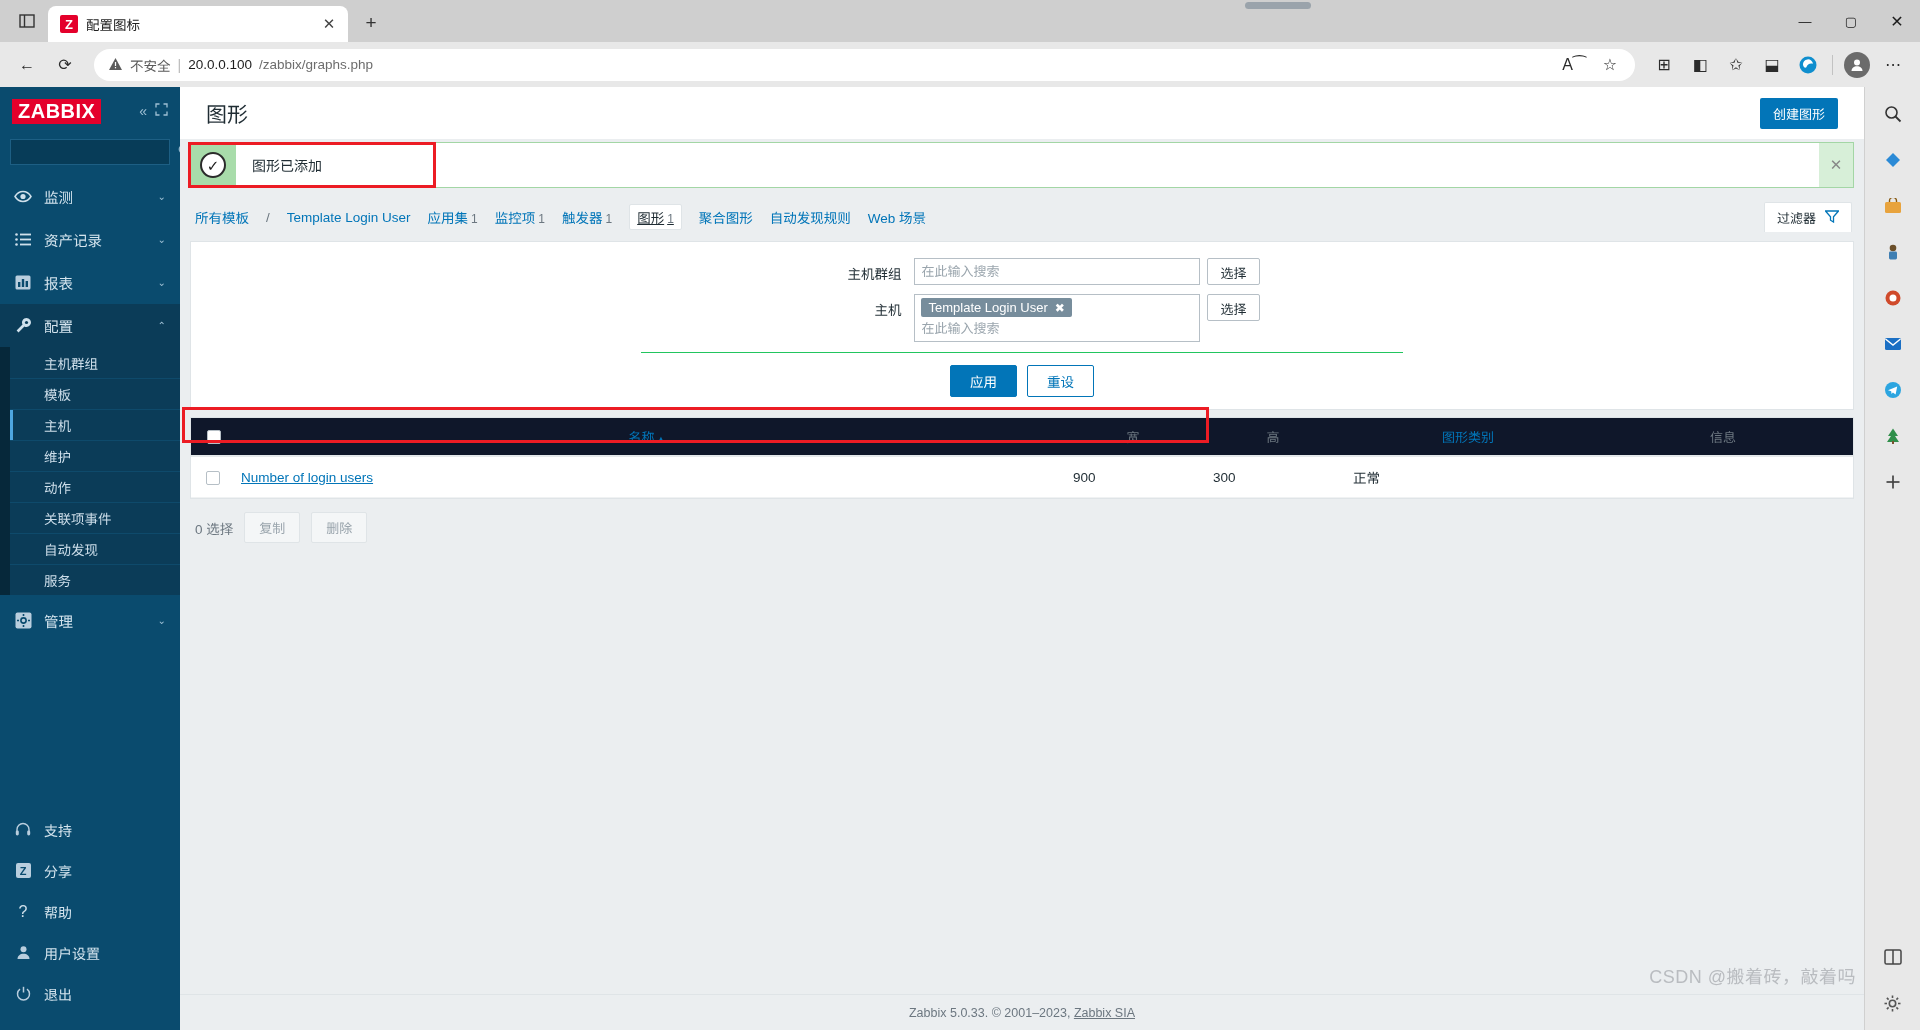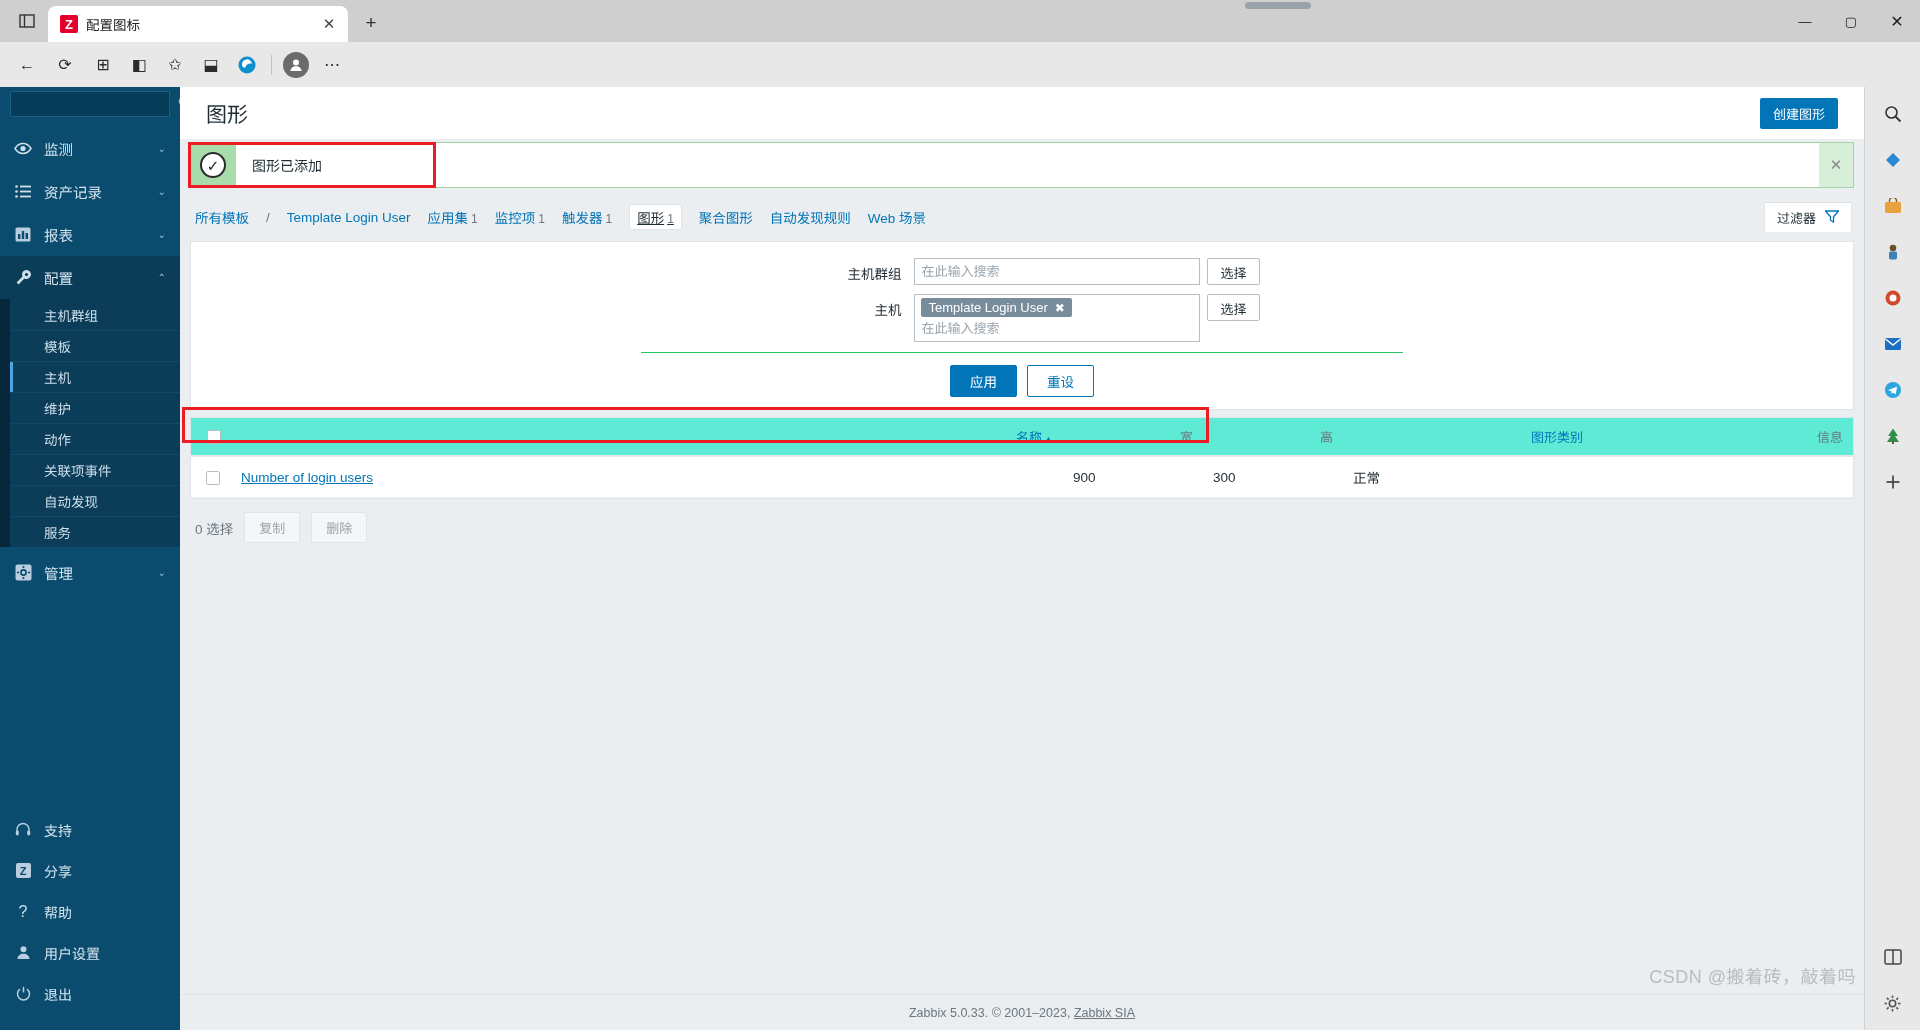--- a/index.html
+++ b/index.html
@@ -287,6 +287,23 @@
   <div class="navbar">
     <div class="navbtn">←</div>
     <div class="navbtn">⟳</div>
+    <div class="omnibox">
+      <span class="warn-tri">
+        <svg width="15" height="14" viewBox="0 0 15 14">
+            <path d="M7.5 1 L14 13 L1 13 Z" fill="#5d5d5d"></path>
+            <rect x="6.9" y="5" width="1.2" height="4" fill="#fff"></rect>
+            <rect x="6.9" y="10" width="1.2" height="1.3" fill="#fff"></rect>
+          </svg>
+      </span>
+      <span class="insecure-label">不安全</span>
+      <span class="omni-sep">|</span>
+      <span class="url-host">20.0.0.100</span>
+        <span class="url-path">/zabbix/graphs.php</span>
+      <span class="omni-right">
+        <span class="navbtn">A⁀</span>
+        <span class="navbtn">☆</span>
+      </span>
+    </div>
     <div class="navbar-icons">
       <div class="navbtn">⊞</div>
       <div class="navbtn">◧</div>

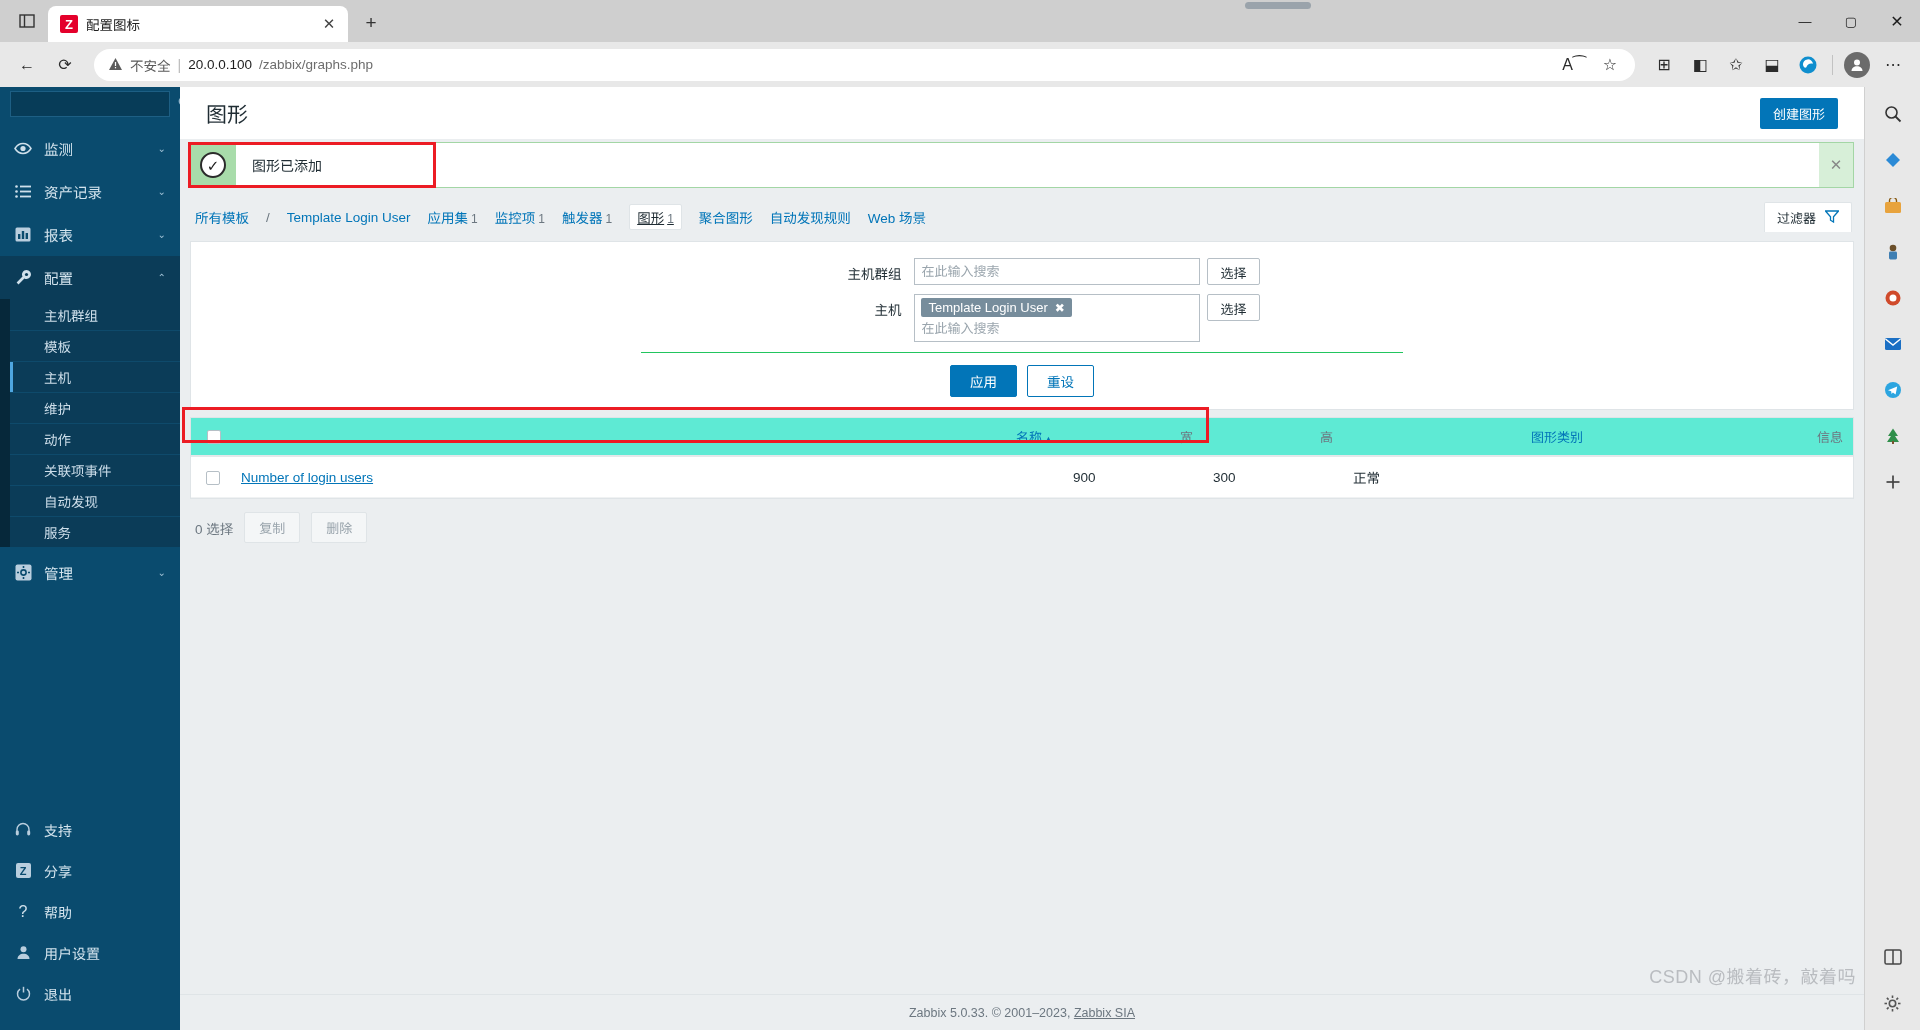--- a/index.html
+++ b/index.html
@@ -333,6 +333,17 @@
     <div class="page">
 
       <div class="zsidebar">
+        <div class="zlogo-row">
+          <span class="zlogo">ZABBIX</span>
+          <span class="zlogo-ctl">
+            <span>«</span>
+            <span>
+              <svg width="13" height="13" viewBox="0 0 13 13">
+                  <path d="M1 4.5V1h3.5M8.5 1H12v3.5M12 8.5V12H8.5M4.5 12H1V8.5" fill="none" stroke="#9fc0d4" stroke-width="1.3"></path>
+                </svg>
+            </span>
+          </span>
+        </div>
         <div class="zsearch-wrap">
           <div class="zsearch">
             <input placeholder="" style="">

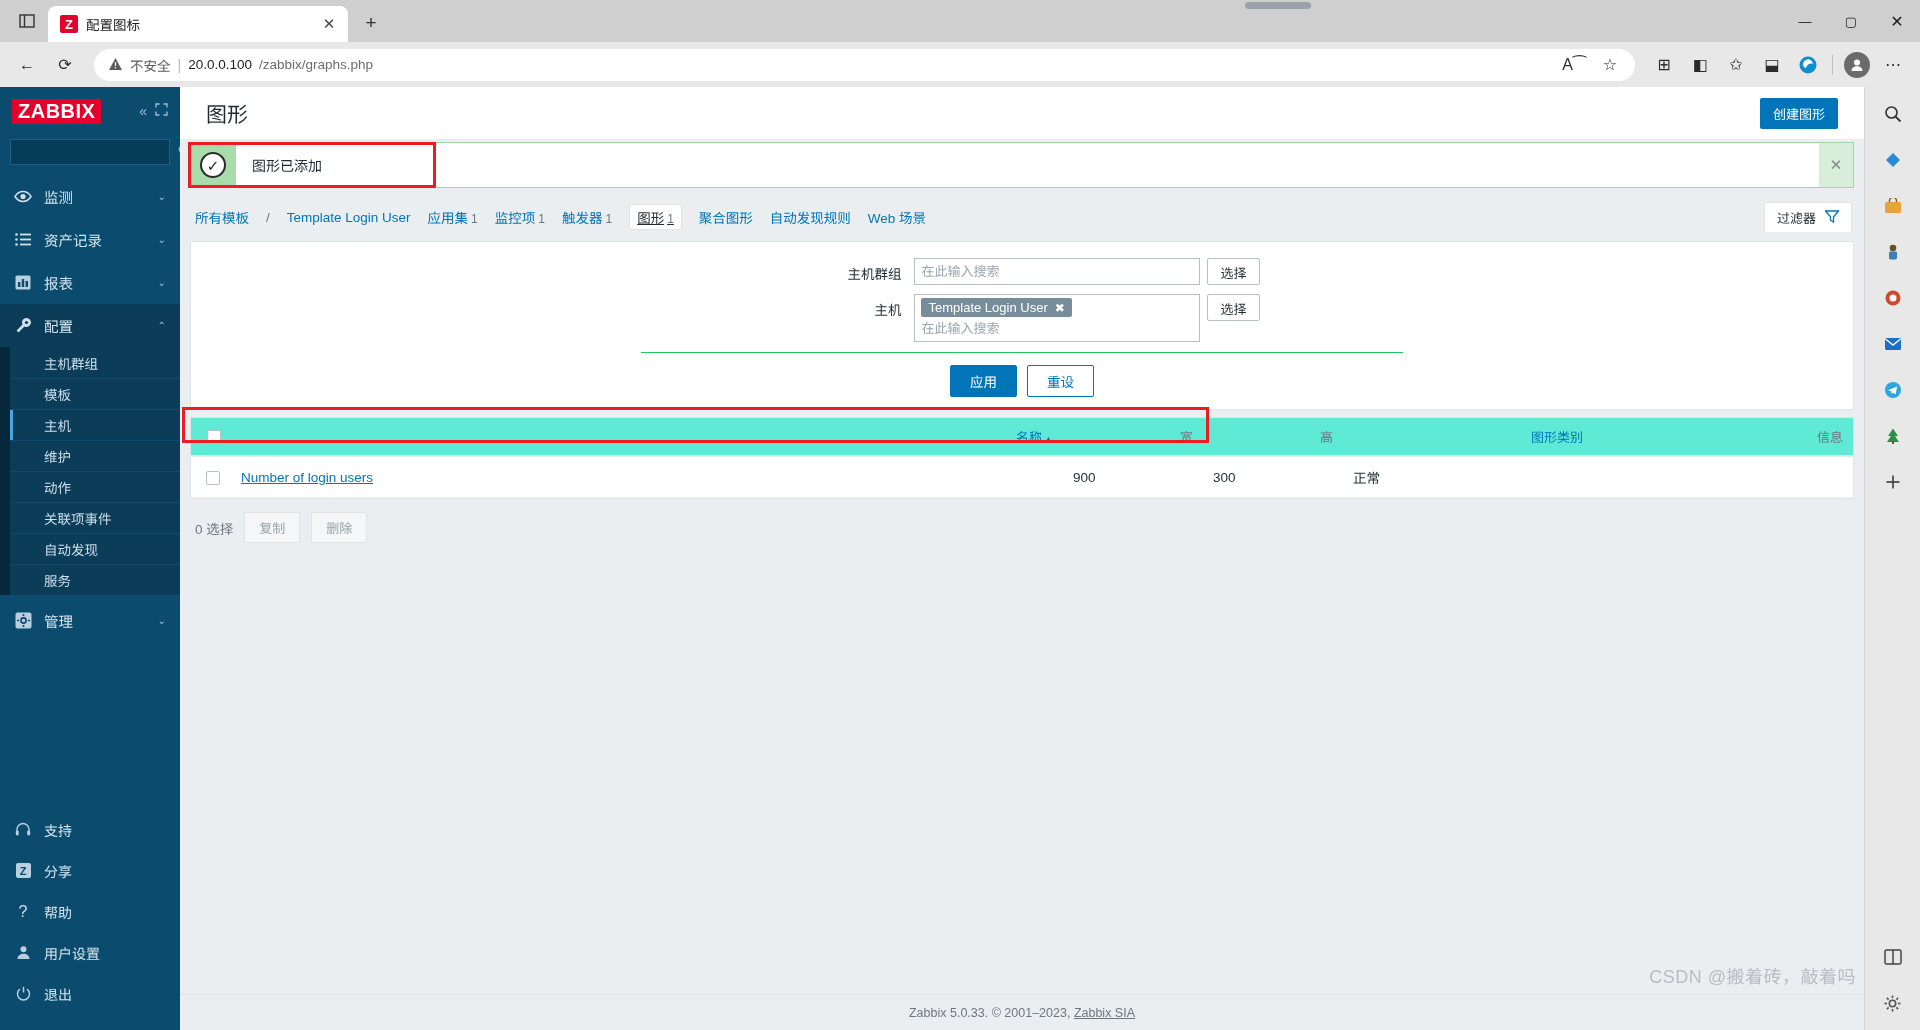--- a/index.html
+++ b/index.html
@@ -205,8 +205,8 @@
   .list-panel { margin-top: 7px; }
   table.glist { width: 100%; border-collapse: collapse; }
   table.glist th {
-    text-align: right; font-weight: normal; font-size: 13px; color: #6c7780;
-    padding: 9px 10px; border-bottom: 2px solid #e4e8ea; background: #5eead4;
+    text-align: center; font-weight: normal; font-size: 13px; color: #6c7780;
+    padding: 9px 10px; border-bottom: 2px solid #e4e8ea; background: #0f172a;
   }
   table.glist th.sortable { color: #0275b8; }
   table.glist td {

